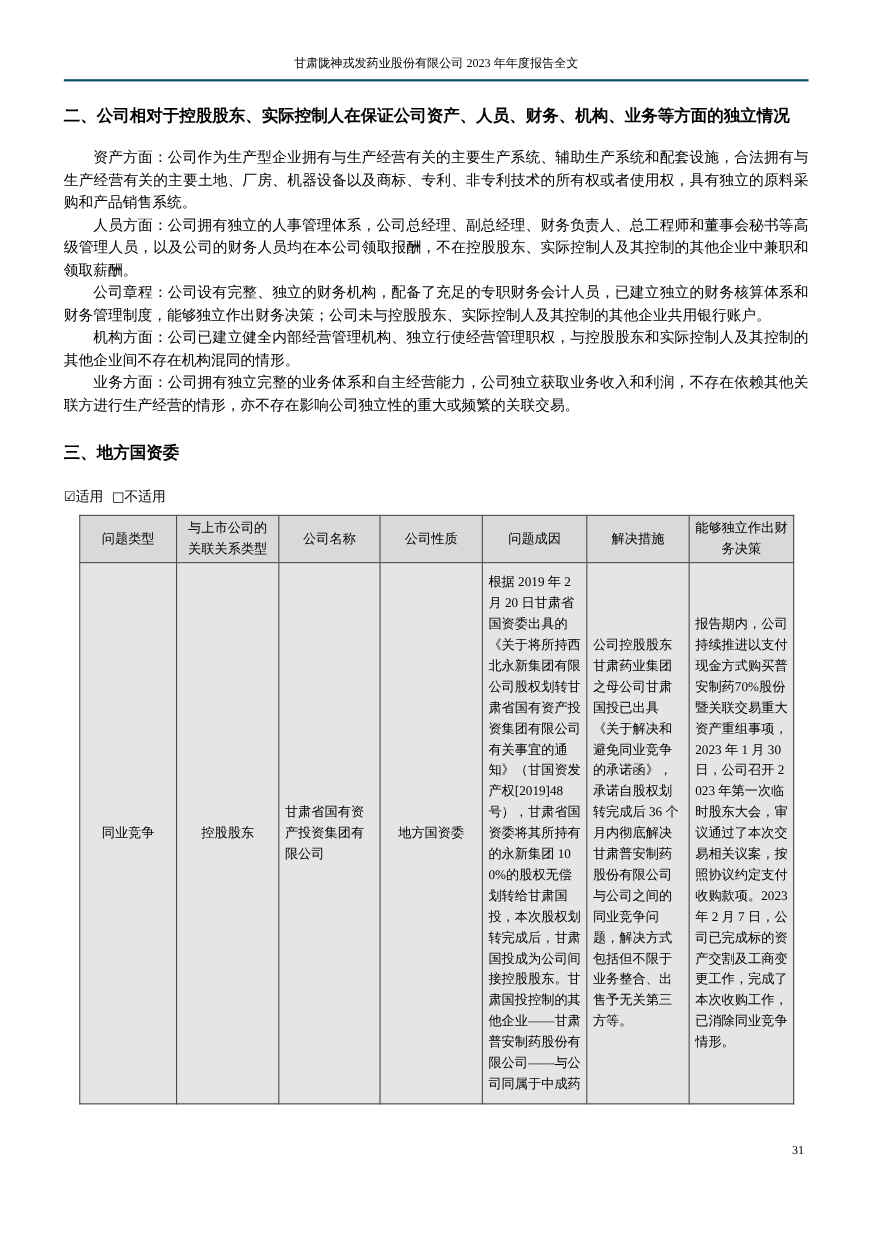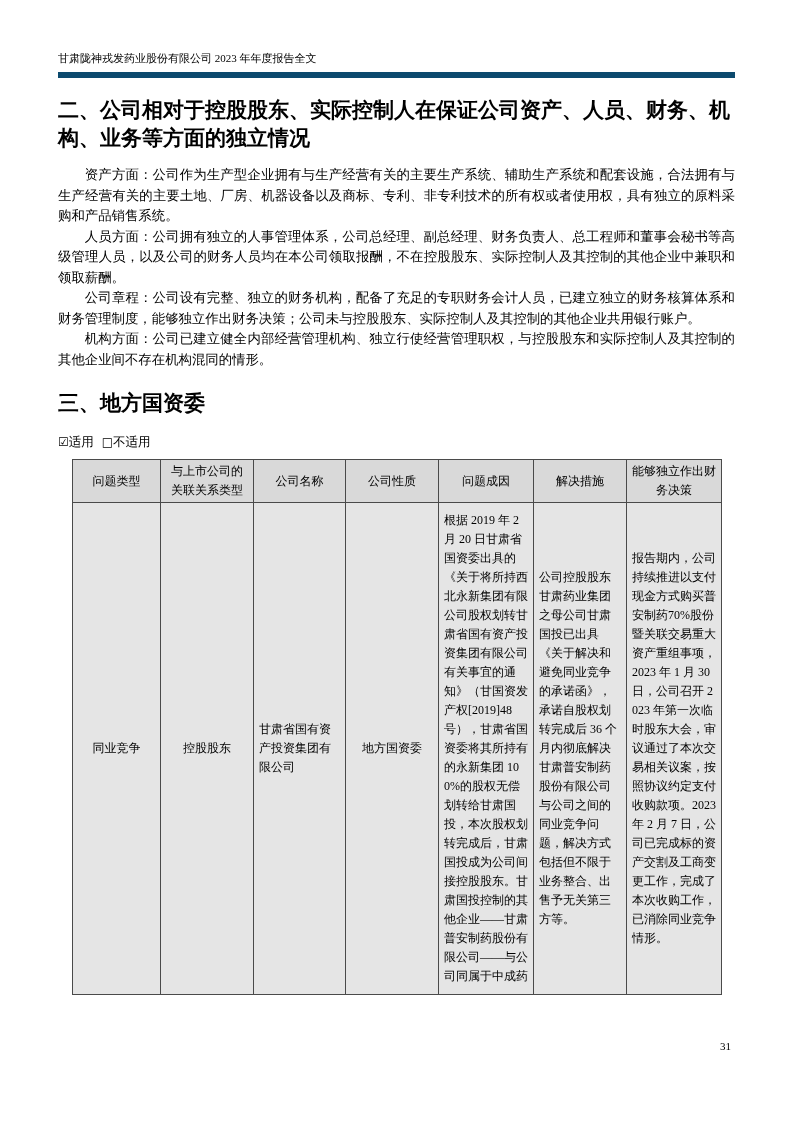--- a/index.html
+++ b/index.html
@@ -19,11 +19,11 @@
     background: #ffffff;
   }
   .doc-header {
-    text-align: left;
+    text-align: center;
     font-size: 11px;
     line-height: 16px;
     padding-bottom: 6px;
-    border-bottom: 6px solid #0c4a6e;
+    border-bottom: 2px solid #0c4a6e;
   }
   .section-heading {
     font-family: "Liberation Sans", "DejaVu Sans", sans-serif;

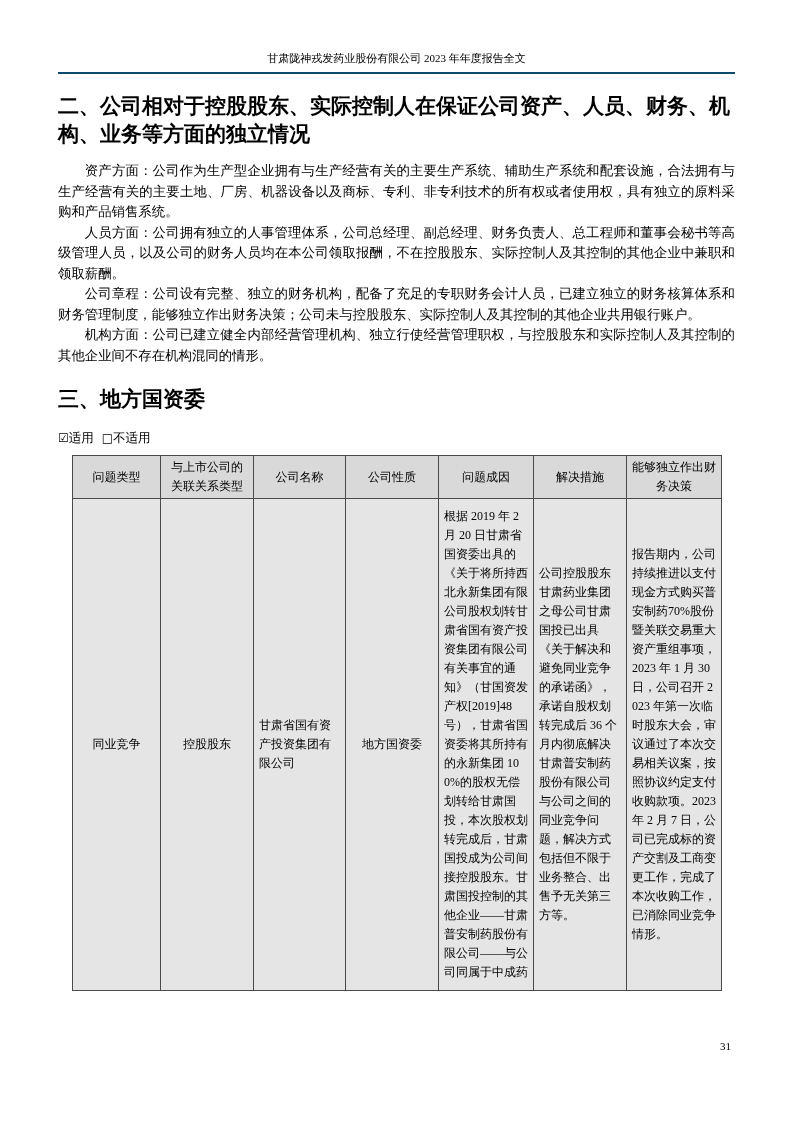--- a/index.html
+++ b/index.html
@@ -27,7 +27,7 @@
   }
   .section-heading {
     font-family: "Liberation Sans", "DejaVu Sans", sans-serif;
-    font-size: 21px;
+    font-size: 15px;
     font-weight: bold;
     line-height: 28px;
     margin: 18px 0 0 0;

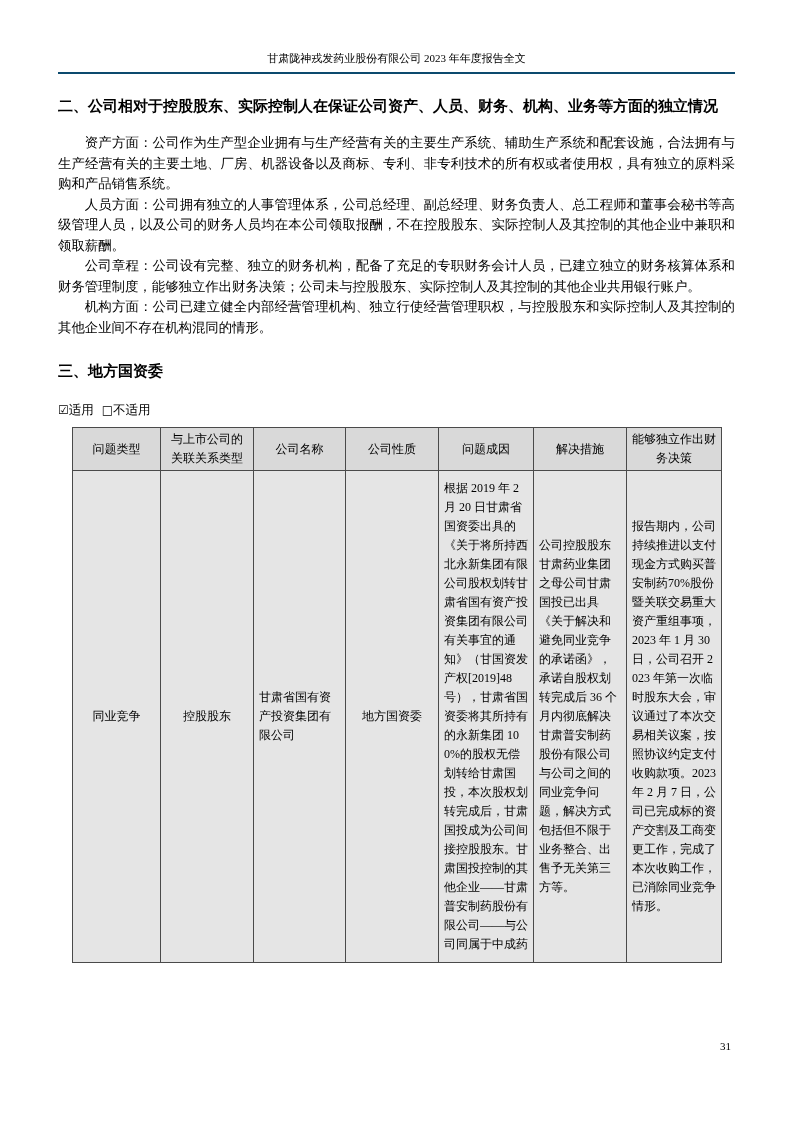--- a/index.html
+++ b/index.html
@@ -112,6 +112,7 @@
     <p class="para">人员方面：公司拥有独立的人事管理体系，公司总经理、副总经理、财务负责人、总工程师和董事会秘书等高级管理人员，以及公司的财务人员均在本公司领取报酬，不在控股股东、实际控制人及其控制的其他企业中兼职和领取薪酬。</p>
     <p class="para">公司章程：公司设有完整、独立的财务机构，配备了充足的专职财务会计人员，已建立独立的财务核算体系和财务管理制度，能够独立作出财务决策；公司未与控股股东、实际控制人及其控制的其他企业共用银行账户。</p>
     <p class="para">机构方面：公司已建立健全内部经营管理机构、独立行使经营管理职权，与控股股东和实际控制人及其控制的其他企业间不存在机构混同的情形。</p>
+    <p class="para">业务方面：公司拥有独立完整的业务体系和自主经营能力，公司独立获取业务收入和利润，不存在依赖其他关联方进行生产经营的情形，亦不存在影响公司独立性的重大或频繁的关联交易。</p>
   </div>
 
   <h2 class="section-heading heading-3">三、地方国资委</h2>

